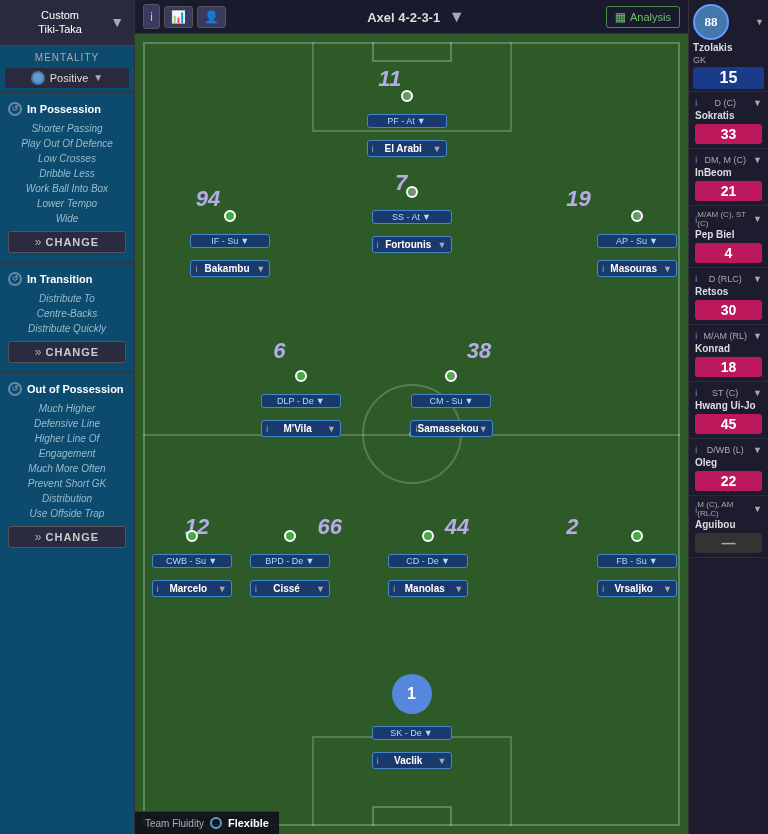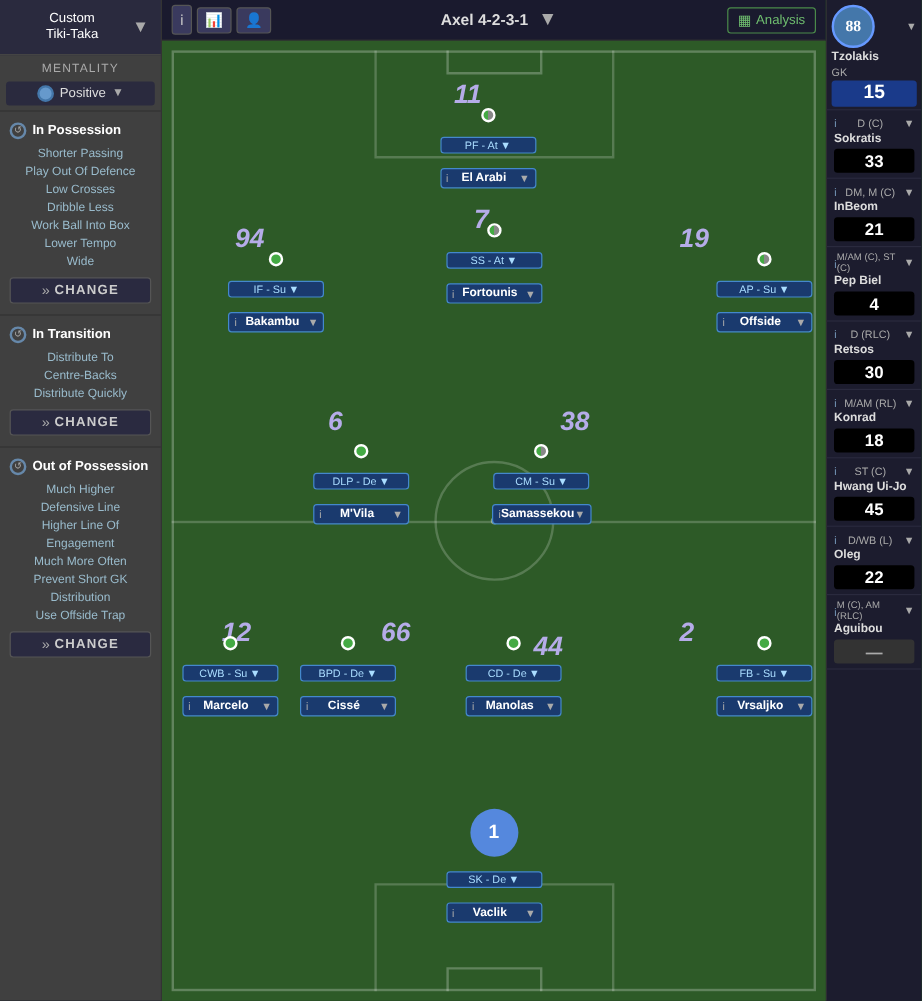--- a/index.html
+++ b/index.html
@@ -9,7 +9,7 @@
     #sidebar {
       width: 135px;
       min-width: 135px;
-      background: #404040;
+      background: #0c4a6e;
       display: flex;
       flex-direction: column;
       color: #ccc;

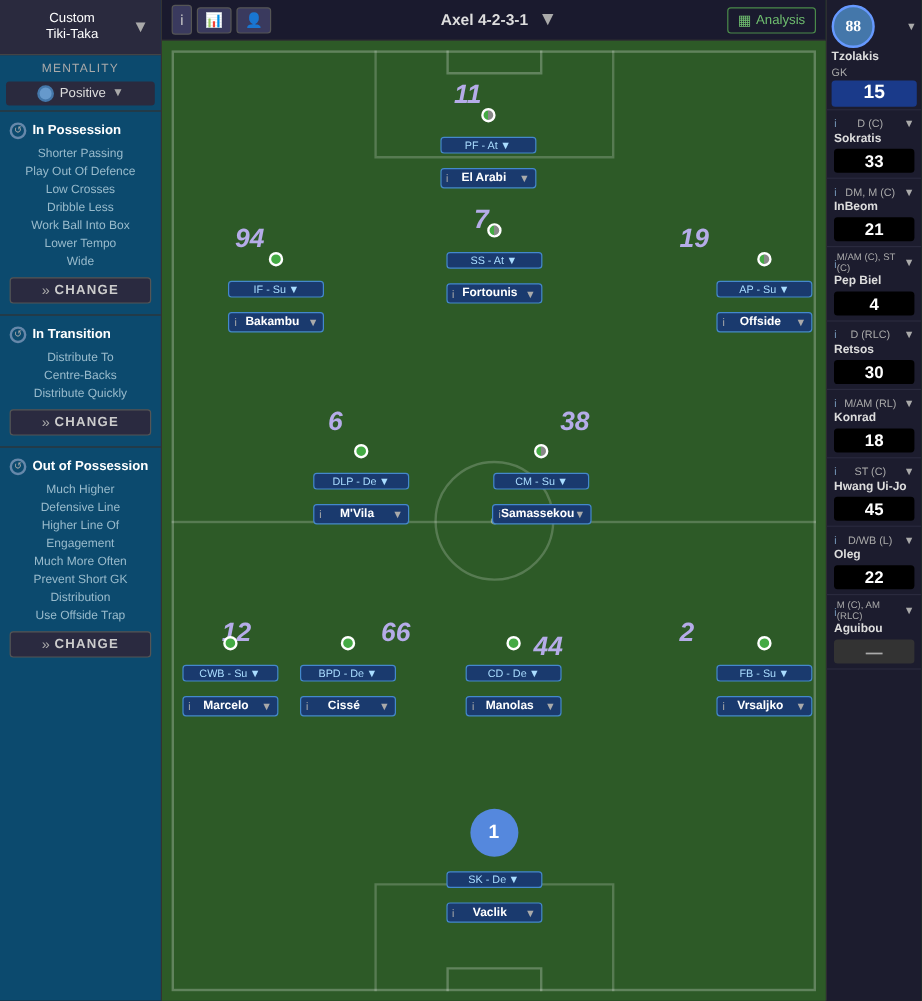--- a/index.html
+++ b/index.html
@@ -68,6 +68,7 @@
       font-size: 10px;
       line-height: 1.5;
       cursor: default;
+      font-style: italic;
     }
 
     .change-btn {

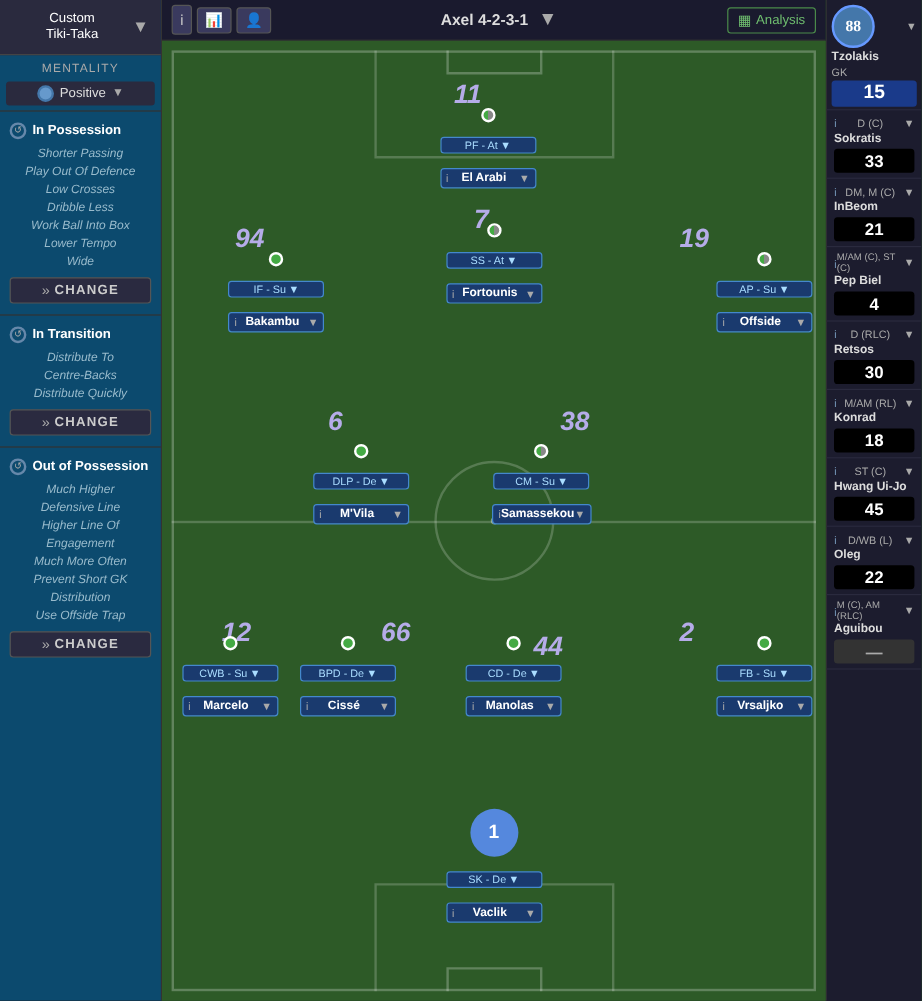--- a/index.html
+++ b/index.html
@@ -289,7 +289,7 @@
     .player-pos { color: #aaa; font-size: 9px; }
     .player-entry-name { color: #ddd; font-size: 10px; font-weight: bold; margin: 1px 0; }
     .player-number {
-      background: #000000;
+      background: #be185d;
       color: #fff;
       font-size: 14px;
       font-weight: bold;

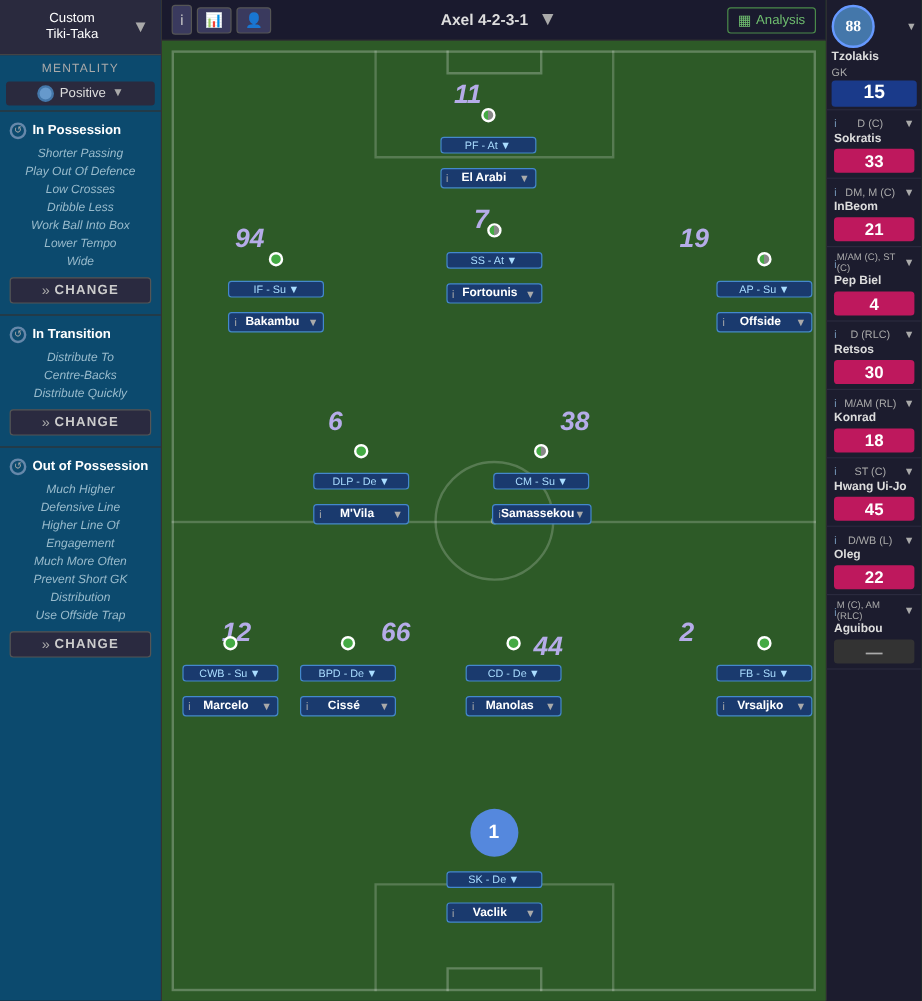--- a/index.html
+++ b/index.html
@@ -477,7 +477,7 @@
       </div>
       <div class="player-name-box">
         <span class="info-icon">ℹ</span>
-        <span class="player-name">Offside</span>
+        <span class="player-name">Masouras</span>
         <span class="dropdown-arrow">▼</span>
       </div>
     </div>

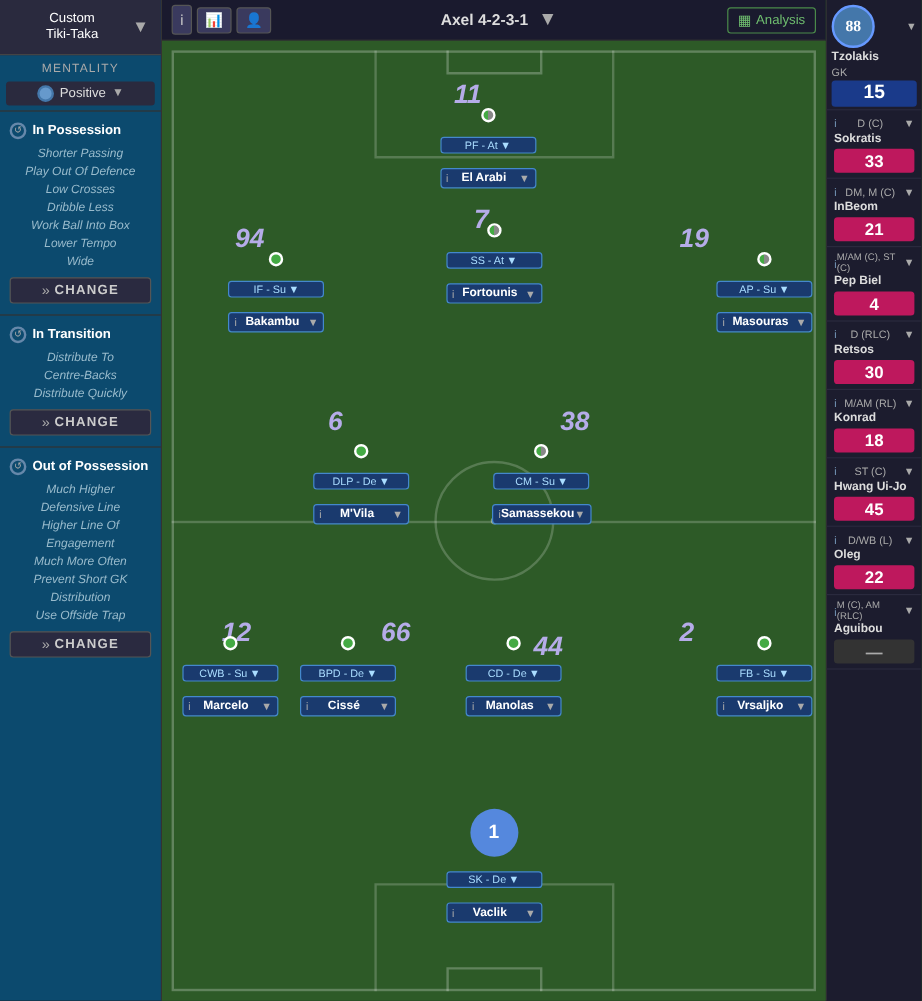--- a/index.html
+++ b/index.html
@@ -431,7 +431,7 @@
     <span class="jersey-num" style="left:25%; top:38%;">6</span>
     <span class="jersey-num" style="left:9%; top:60%;">12</span>
     <span class="jersey-num" style="left:33%; top:60%;">66</span>
-    <span class="jersey-num" style="left:56%; top:60%;margin-top:12px;">44</span>
+    <span class="jersey-num" style="left:56%; top:60%;">44</span>
     <span class="jersey-num" style="left:78%; top:60%;">2</span>
 
     <div class="player-card" style="left:calc(50% - 45px); top:7%;">

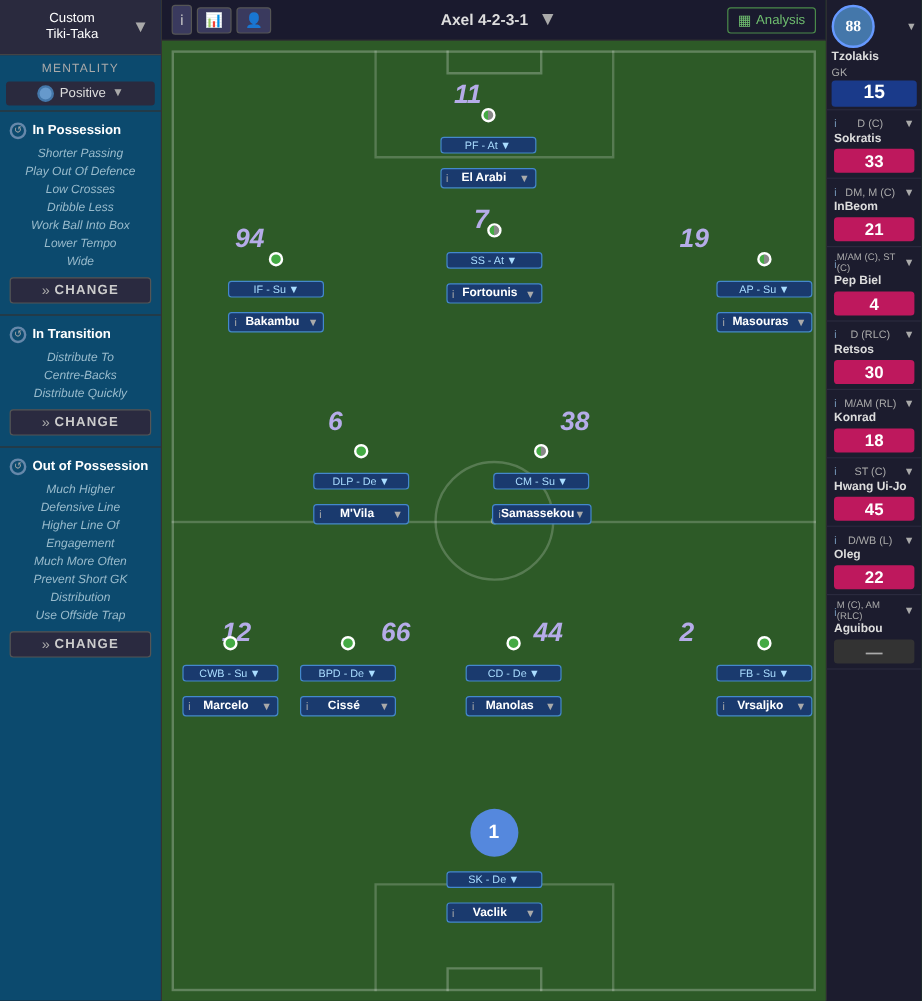--- a/index.html
+++ b/index.html
@@ -566,6 +566,11 @@
       </div>
     </div>
 
+    <div id="fluidity-bar" style="position:absolute; bottom:0; left:0; background:rgba(15,15,30,0.9); padding:5px 10px; display:flex; align-items:center; gap:6px;">
+      <span style="color:#aaa; font-size:10px;">Team Fluidity</span>
+      <div style="width:12px; height:12px; border-radius:50%; border:2px solid #6699cc; background:transparent;"></div>
+      <span style="color:#fff; font-size:11px; font-weight:bold;">Flexible</span>
+    </div>
   </div>
 </div>
 

